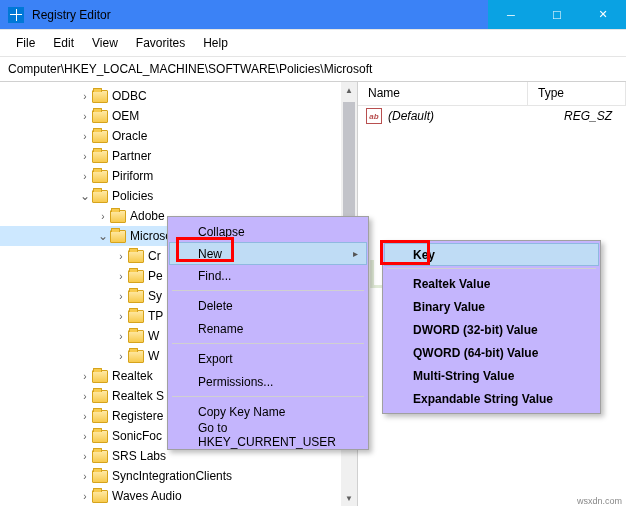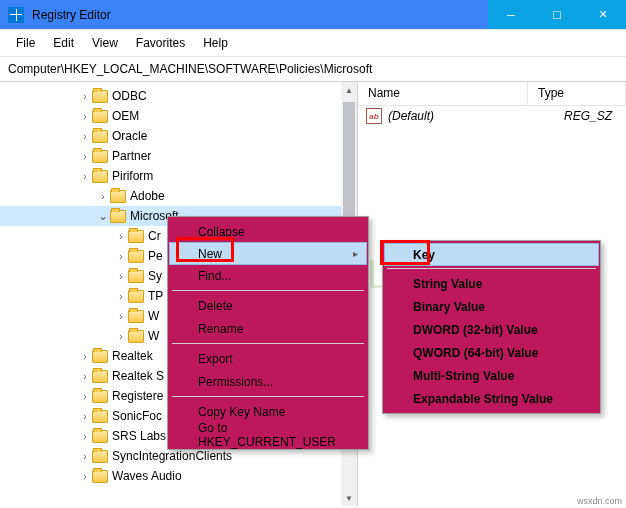--- a/index.html
+++ b/index.html
@@ -318,6 +318,11 @@
           <span class="folder"></span>
           <span class="label">Piriform</span>
         </div>
+        <div class="tn l1">
+          <span class="twisty open"></span>
+          <span class="folder"></span>
+          <span class="label">Policies</span>
+        </div>
         <div class="tn l2">
           <span class="twisty closed"></span>
           <span class="folder"></span>

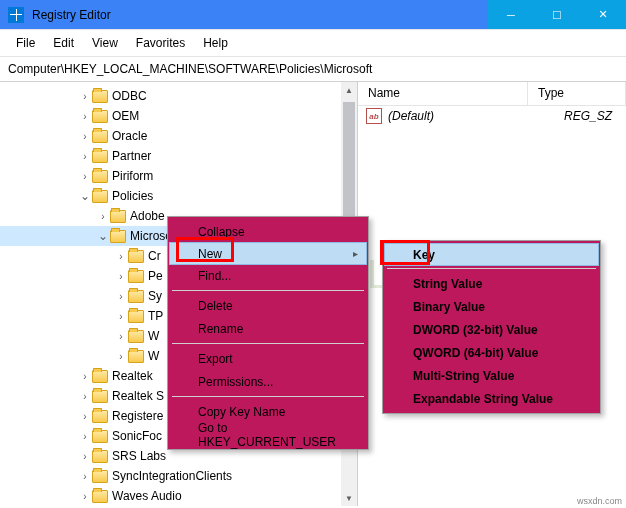--- a/index.html
+++ b/index.html
@@ -197,7 +197,7 @@
   
   .ctx {
     position: absolute;
-    background: #be185d;
+    background: #c4b5fd;
     border: 1px solid #a0a0a0;
     box-shadow: 3px 3px 5px rgba(0,0,0,0.25);
     padding: 3px 2px;

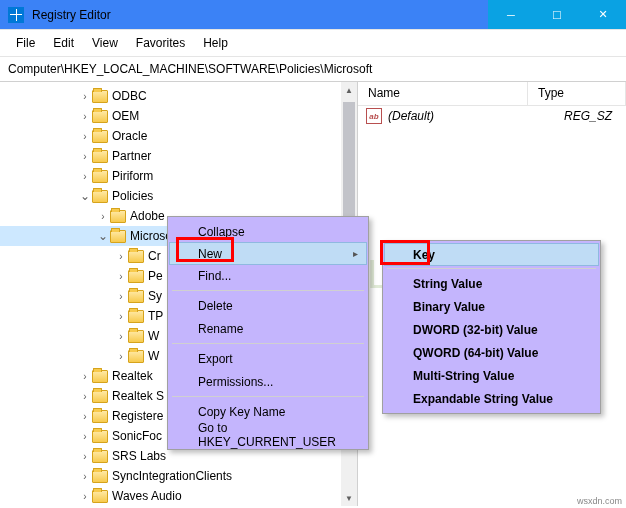--- a/index.html
+++ b/index.html
@@ -445,7 +445,7 @@
 <div class="ctx" style="left:382px; top:240px; width:219px;font-weight:bold;">
   <div class="ci hover">Key</div>
   <div class="sep"></div>
-  <div class="ci">String Value</div>
+  <div class="ci">Realtek Value</div>
   <div class="ci">Binary Value</div>
   <div class="ci">DWORD (32-bit) Value</div>
   <div class="ci">QWORD (64-bit) Value</div>

